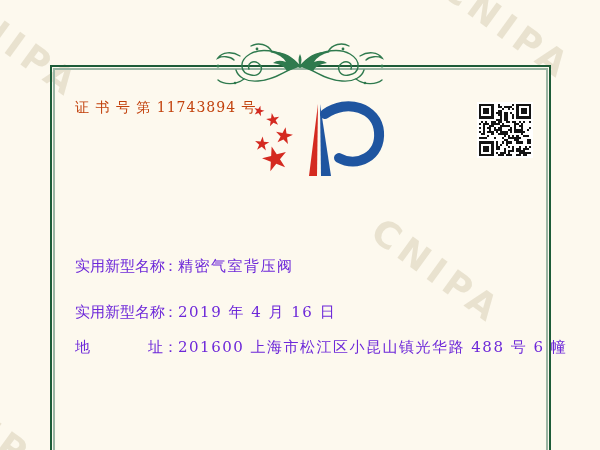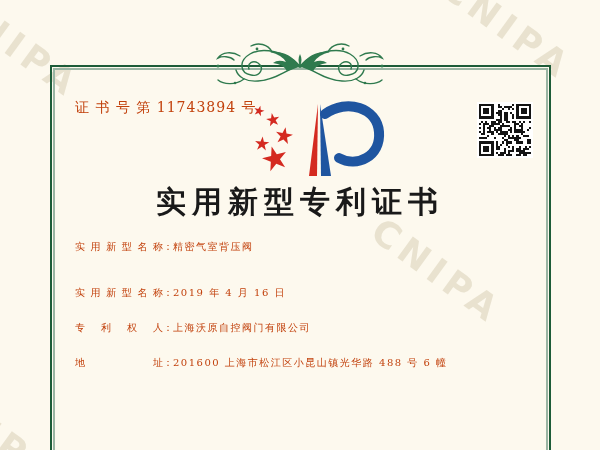--- a/index.html
+++ b/index.html
@@ -335,7 +335,6 @@
       </svg>
   </div>
 
-  <h1 class="title">实用新型专利证书</h1>
 
   <div class="fields">
     <div class="field">

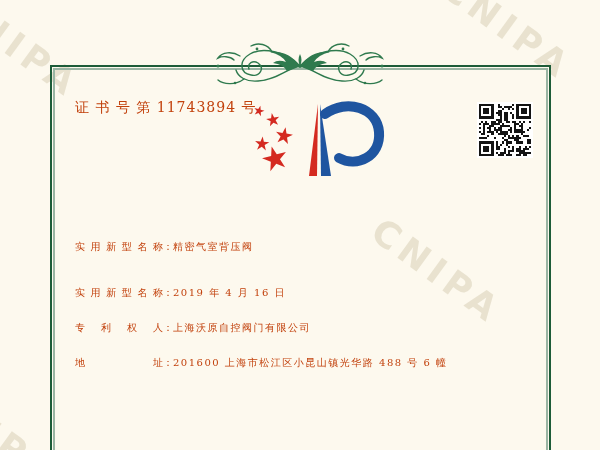--- a/index.html
+++ b/index.html
@@ -49,7 +49,7 @@
     letter-spacing:6px; color:#191919;
   }
   
-  .fields { position:absolute; left:75px; top:238px; width:470px; color:#c2410c; font-size:10px; }
+  .fields { position:absolute; left:75px; top:257px; width:470px; color:#6d28d9; font-size:15px; }
   .field { height:18px; line-height:18px; white-space:nowrap; }
   .field + .field { margin-top:17px; }
   .field:nth-child(2) { margin-top:28px; }

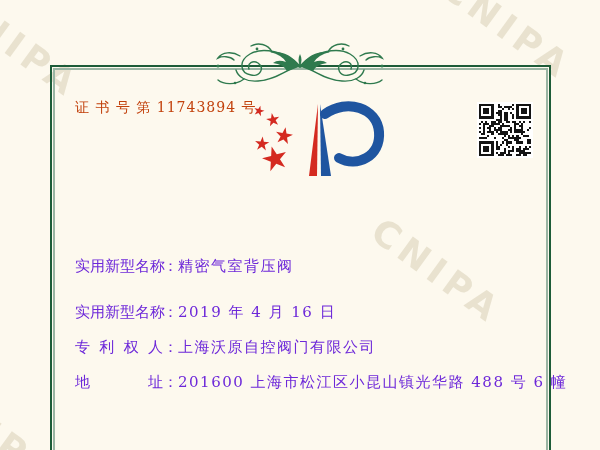--- a/index.html
+++ b/index.html
@@ -344,9 +344,6 @@
       <span class="flabel">实用新型名称</span><span class="fcolon">：</span><span class="fvalue">2019 年 4 月 16 日</span>
     </div>
     <div class="field">
-      <span class="flabel">专利权人</span><span class="fcolon">：</span><span class="fvalue">上海沃原自控阀门有限公司</span>
-    </div>
-    <div class="field">
       <span class="flabel">地址</span><span class="fcolon">：</span><span class="fvalue">201600 上海市松江区小昆山镇光华路 488 号 6 幢</span>
     </div>
   </div>

